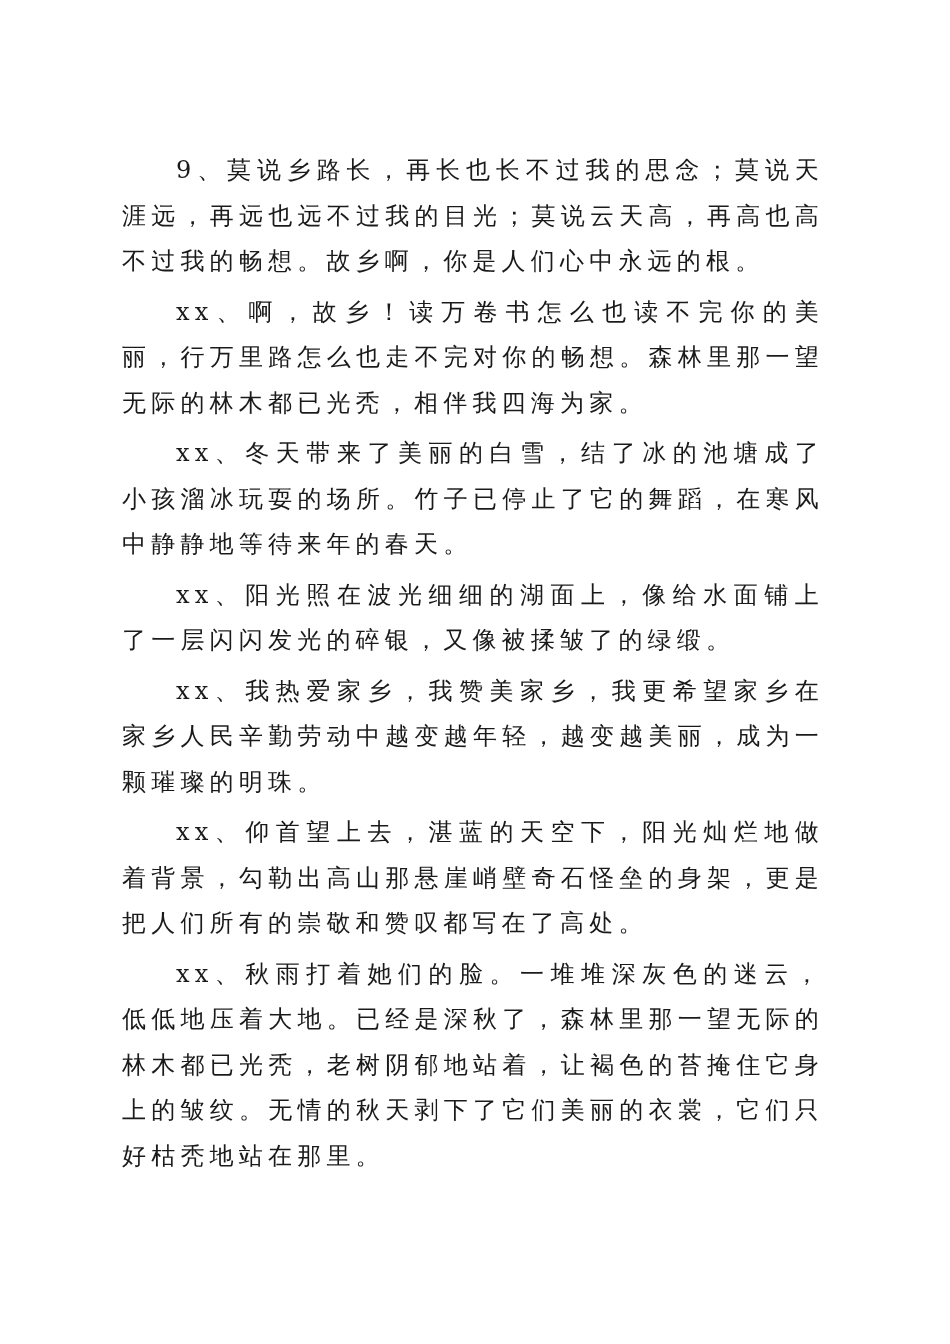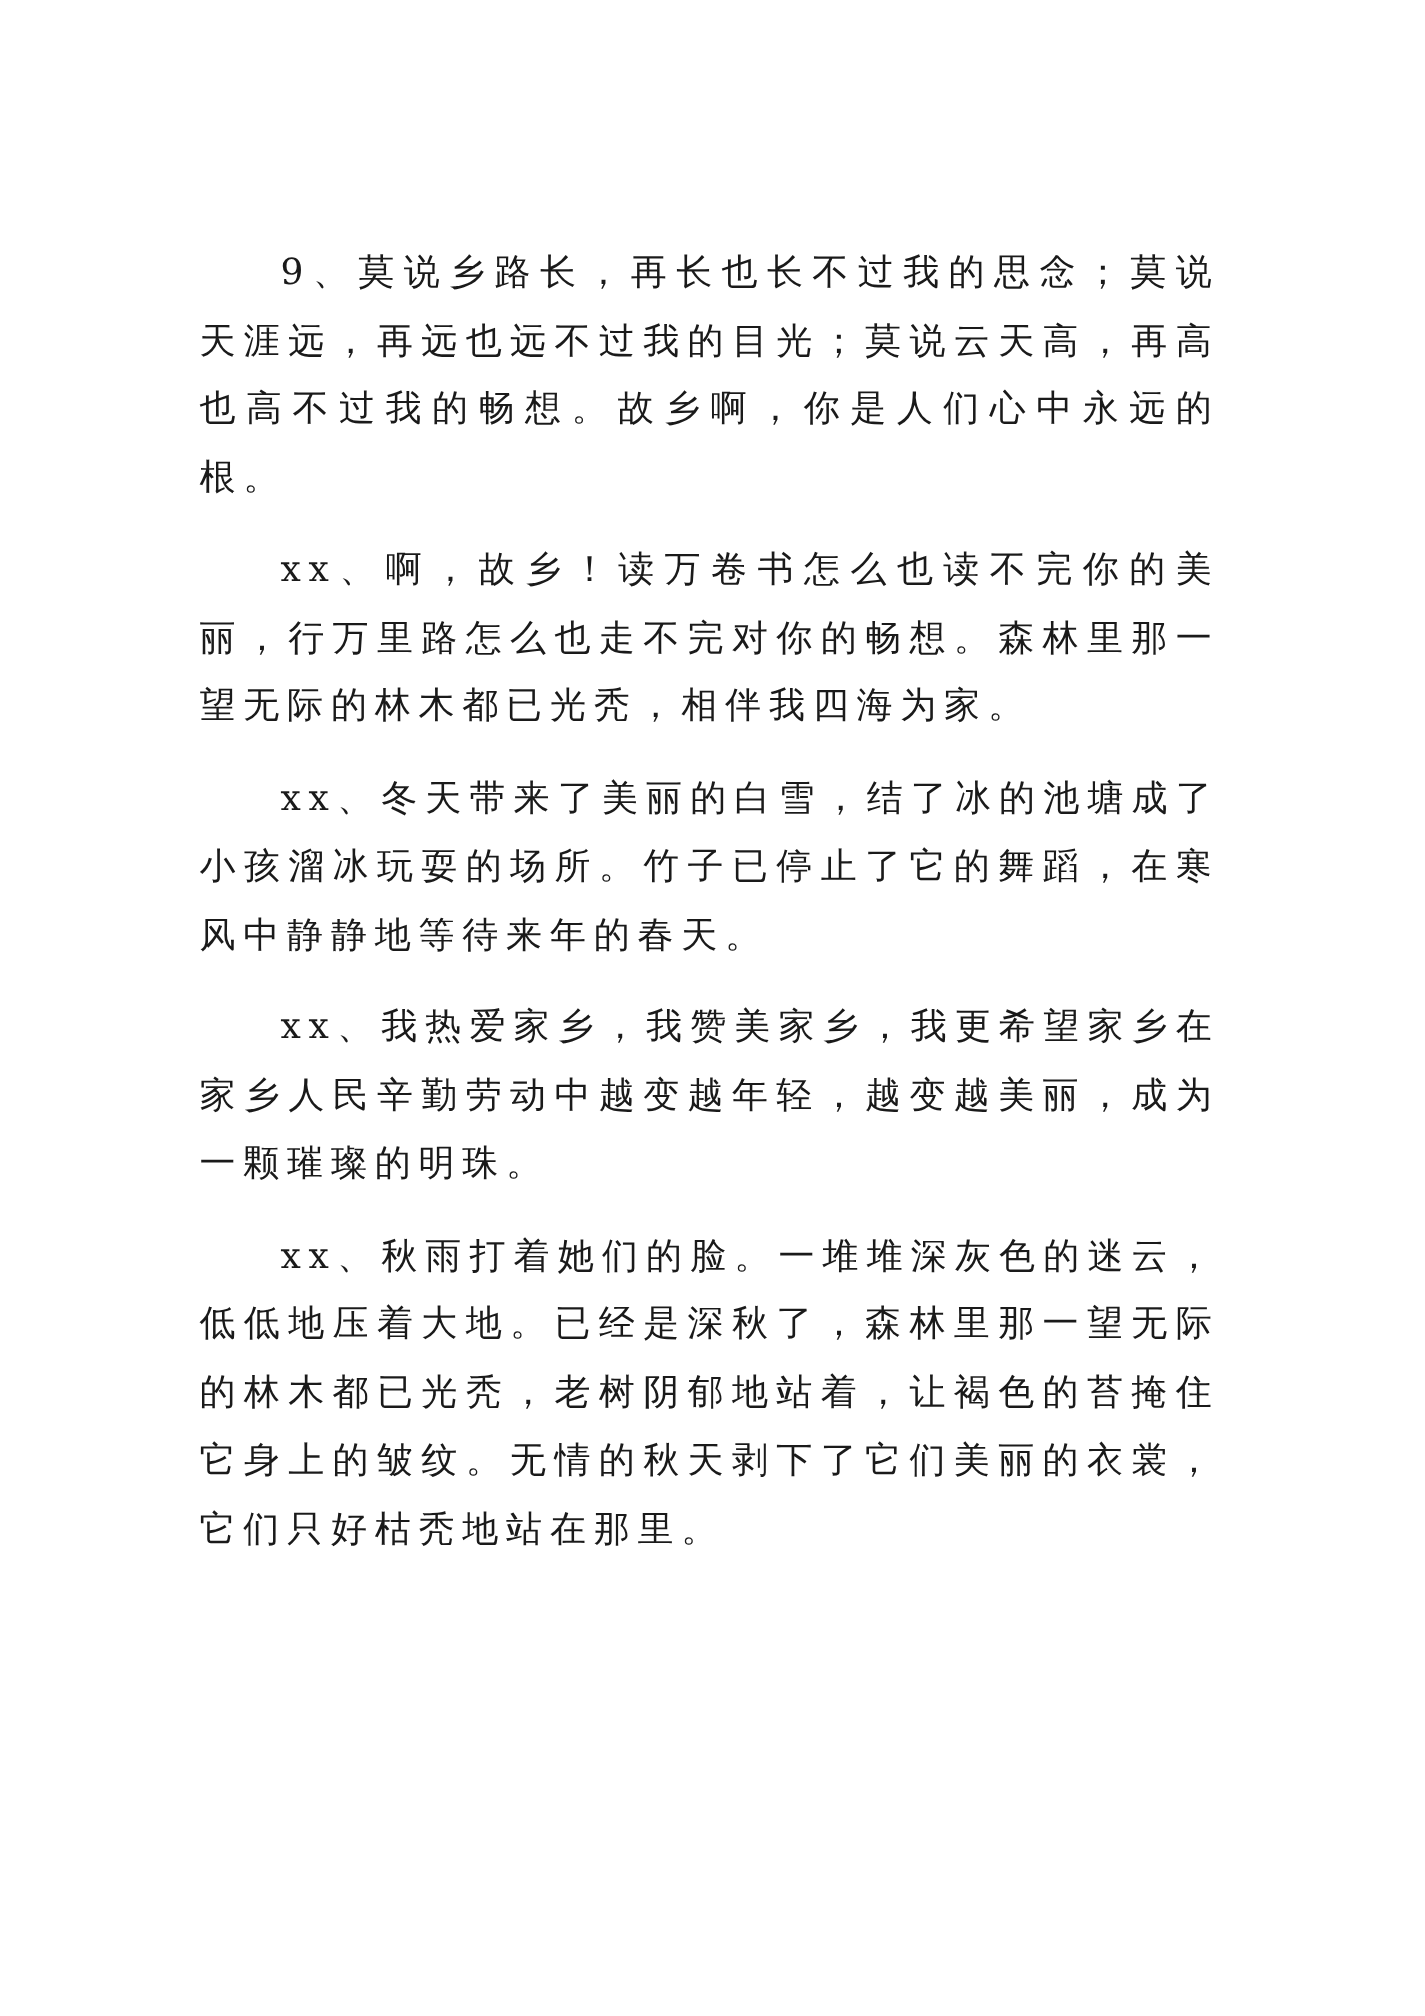--- a/index.html
+++ b/index.html
@@ -25,7 +25,7 @@
       letter-spacing: 5.2px;
     }
     .para {
-      margin: 16px;
+      margin: 5px;
       padding: 0;
       text-indent: 54px;
       text-align: justify;

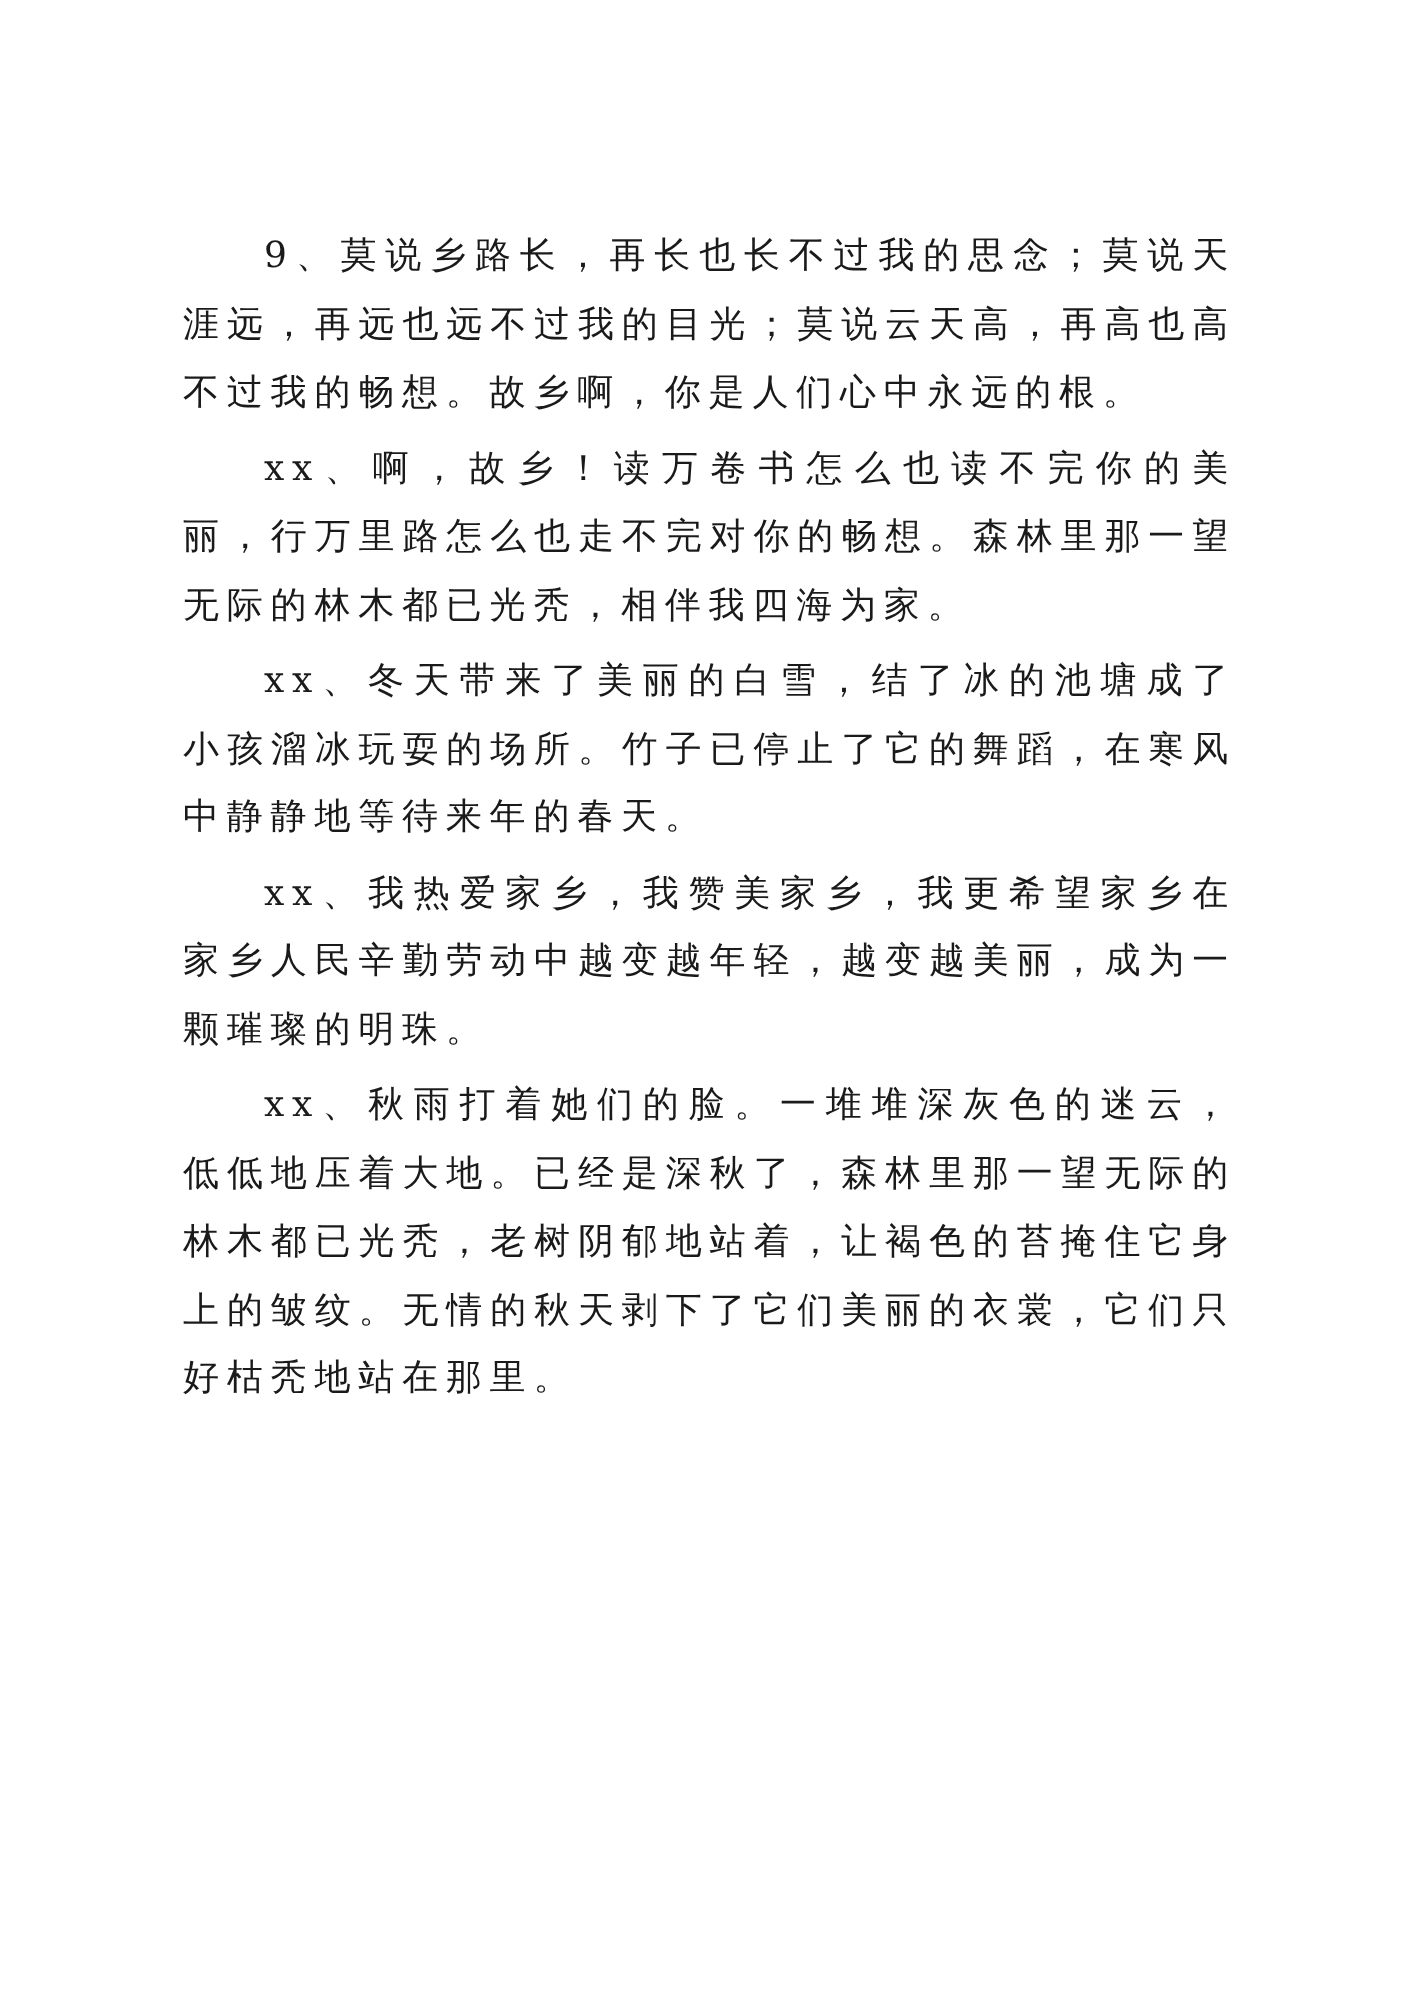--- a/index.html
+++ b/index.html
@@ -40,6 +40,7 @@
   <p class="para">9、莫说乡路长，再长也长不过我的思念；莫说天涯远，再远也远不过我的目光；莫说云天高，再高也高不过我的畅想。故乡啊，你是人们心中永远的根。</p>
   <p class="para">xx、啊，故乡！读万卷书怎么也读不完你的美丽，行万里路怎么也走不完对你的畅想。森林里那一望无际的林木都已光秃，相伴我四海为家。</p>
   <p class="para">xx、冬天带来了美丽的白雪，结了冰的池塘成了小孩溜冰玩耍的场所。竹子已停止了它的舞蹈，在寒风中静静地等待来年的春天。</p>
+  <p class="para">xx、阳光照在波光细细的湖面上，像给水面铺上了一层闪闪发光的碎银，又像被揉皱了的绿缎。</p>
   <p class="para">xx、我热爱家乡，我赞美家乡，我更希望家乡在家乡人民辛勤劳动中越变越年轻，越变越美丽，成为一颗璀璨的明珠。</p>
   <p class="para">xx、秋雨打着她们的脸。一堆堆深灰色的迷云，低低地压着大地。已经是深秋了，森林里那一望无际的林木都已光秃，老树阴郁地站着，让褐色的苔掩住它身上的皱纹。无情的秋天剥下了它们美丽的衣裳，它们只好枯秃地站在那里。</p>
 </div>

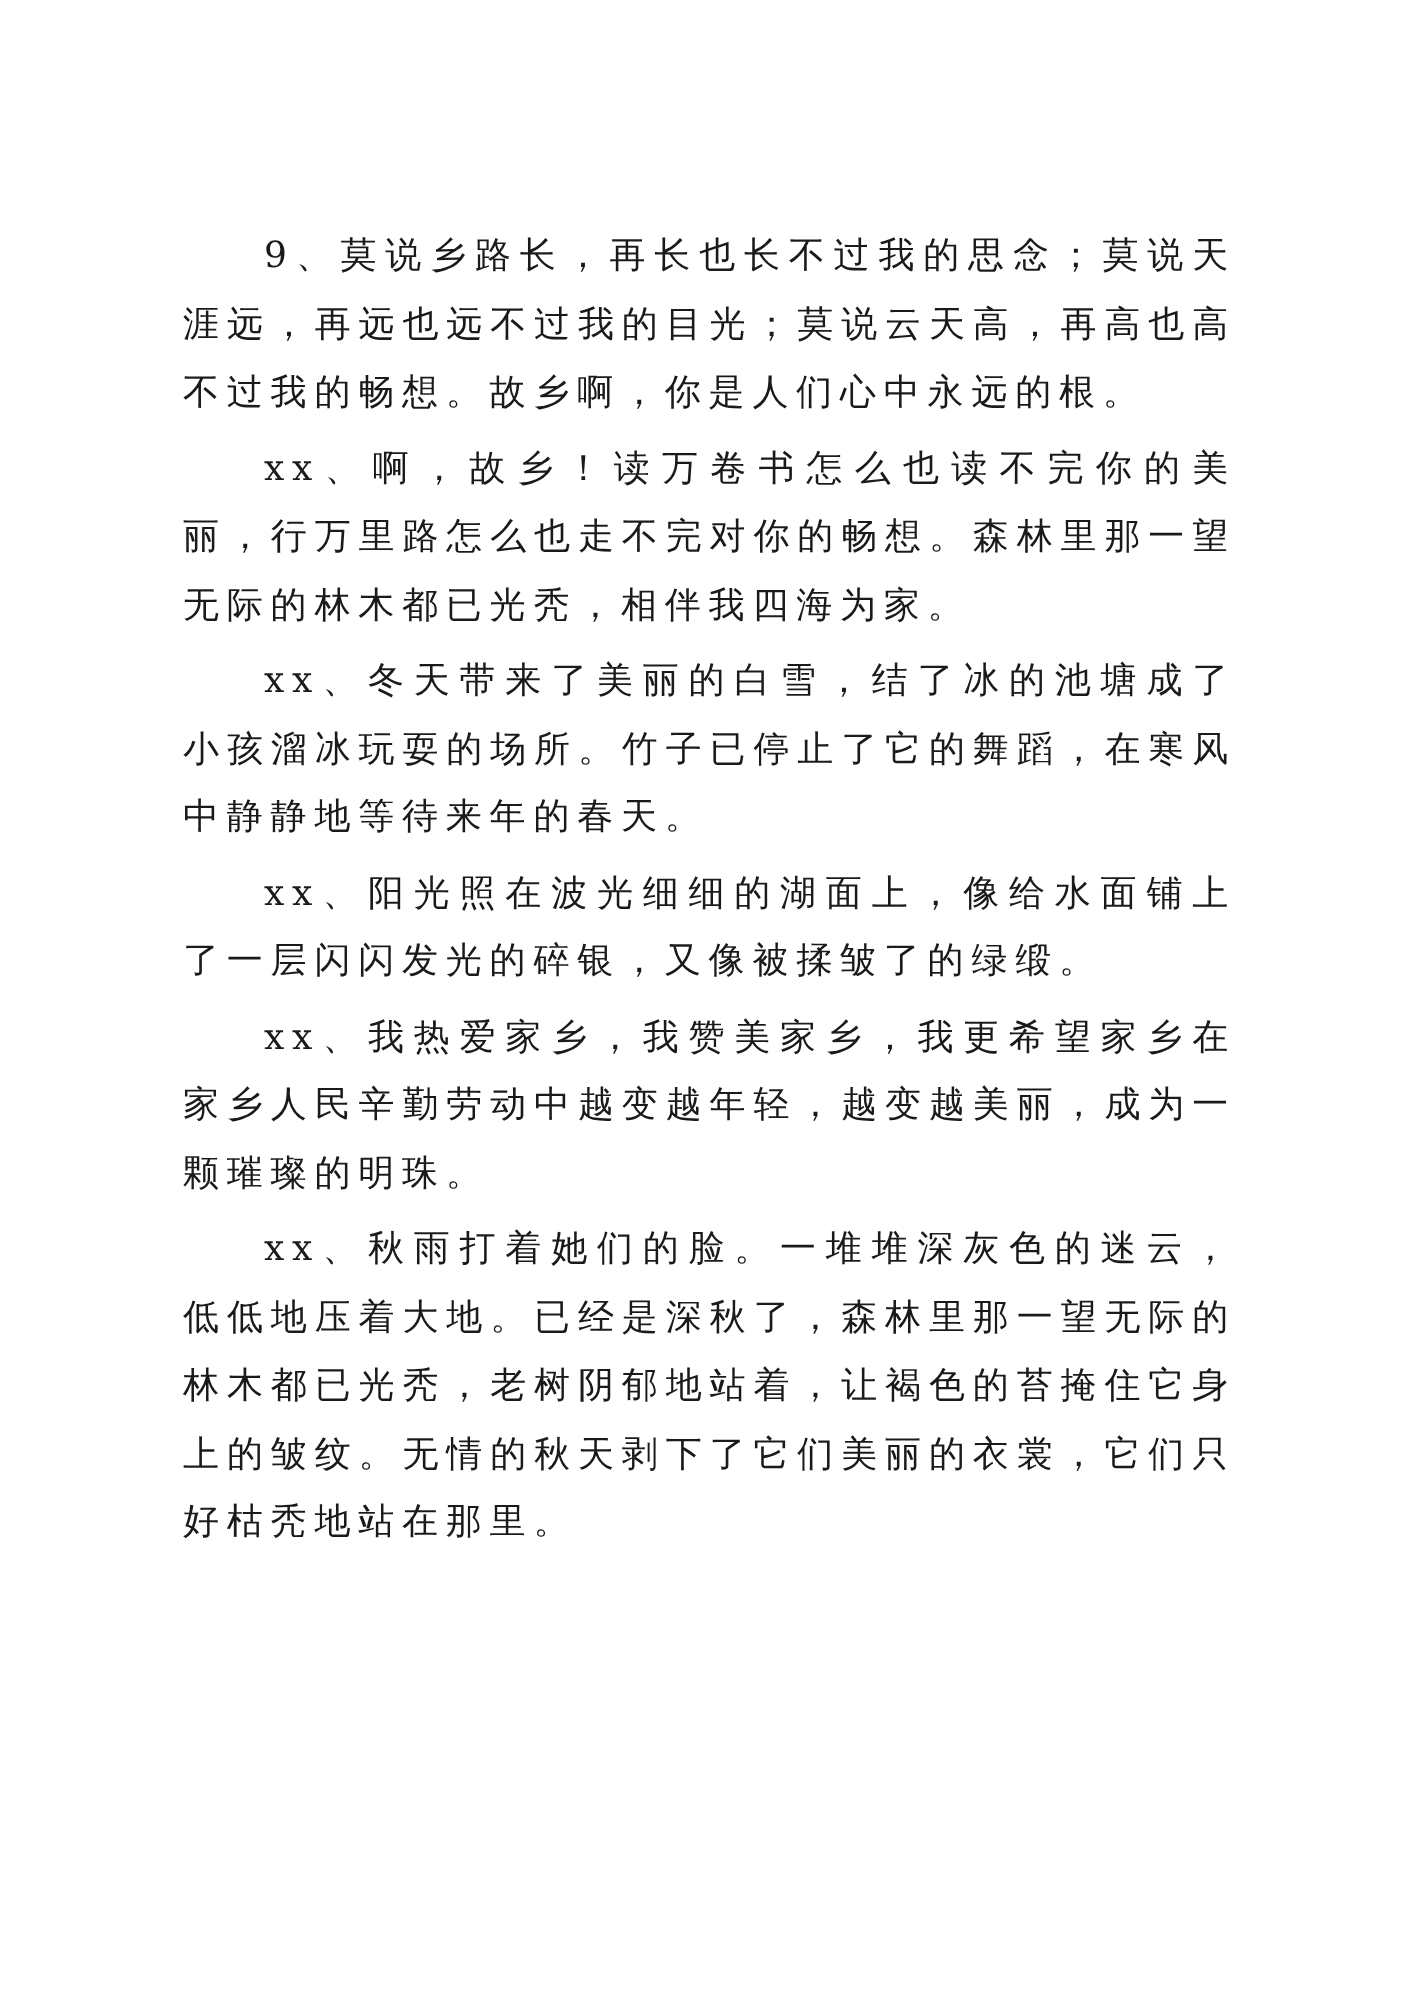--- a/index.html
+++ b/index.html
@@ -42,6 +42,7 @@
   <p class="para">xx、冬天带来了美丽的白雪，结了冰的池塘成了小孩溜冰玩耍的场所。竹子已停止了它的舞蹈，在寒风中静静地等待来年的春天。</p>
   <p class="para">xx、阳光照在波光细细的湖面上，像给水面铺上了一层闪闪发光的碎银，又像被揉皱了的绿缎。</p>
   <p class="para">xx、我热爱家乡，我赞美家乡，我更希望家乡在家乡人民辛勤劳动中越变越年轻，越变越美丽，成为一颗璀璨的明珠。</p>
+  <p class="para">xx、仰首望上去，湛蓝的天空下，阳光灿烂地做着背景，勾勒出高山那悬崖峭壁奇石怪垒的身架，更是把人们所有的崇敬和赞叹都写在了高处。</p>
   <p class="para">xx、秋雨打着她们的脸。一堆堆深灰色的迷云，低低地压着大地。已经是深秋了，森林里那一望无际的林木都已光秃，老树阴郁地站着，让褐色的苔掩住它身上的皱纹。无情的秋天剥下了它们美丽的衣裳，它们只好枯秃地站在那里。</p>
 </div>
 

